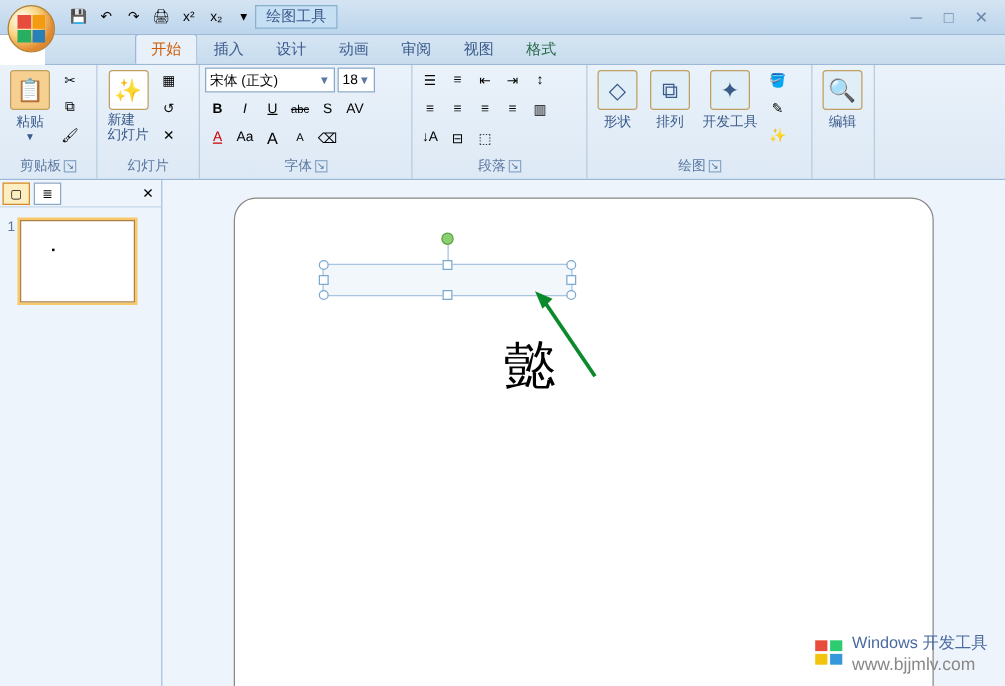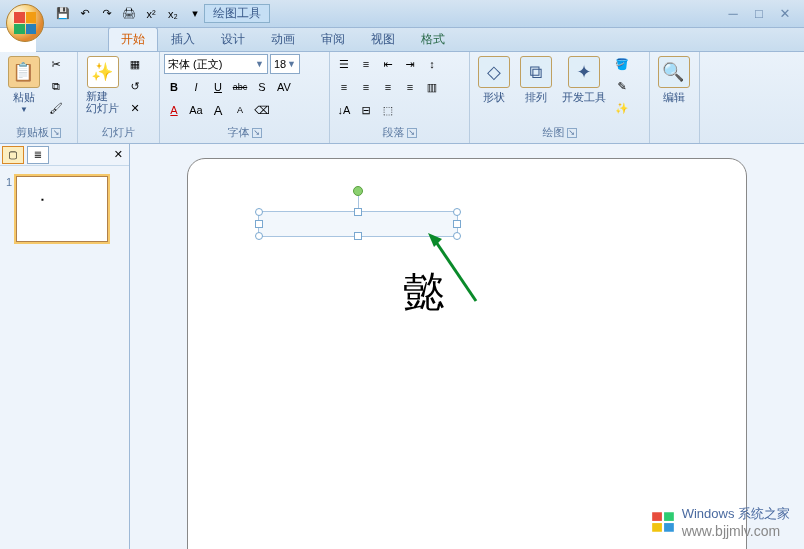--- a/index.html
+++ b/index.html
@@ -284,7 +284,7 @@
       <rect x="13" y="13" width="9" height="8" fill="#3498db"></rect>
   </svg>
   <div>
-    <span>Windows 系统之家</span>
+    <span>Windows 开发工具</span>
     <span class="small">www.bjjmlv.com</span>
   </div>
 </div>

